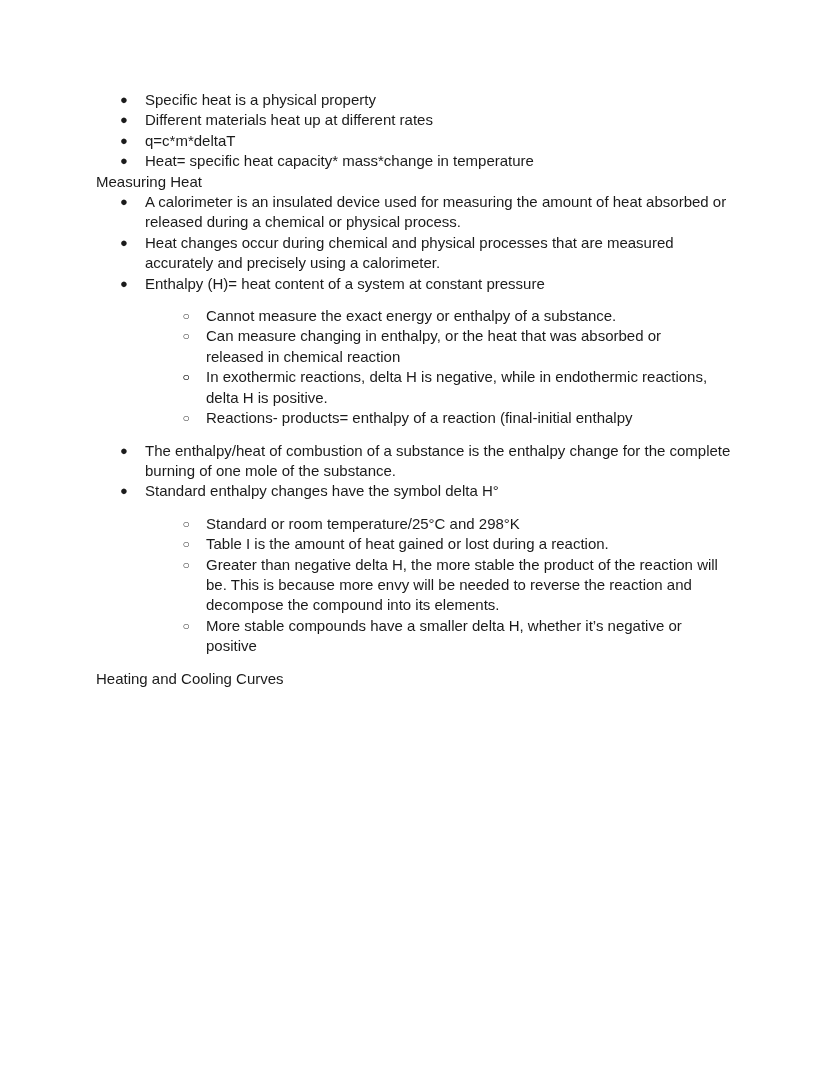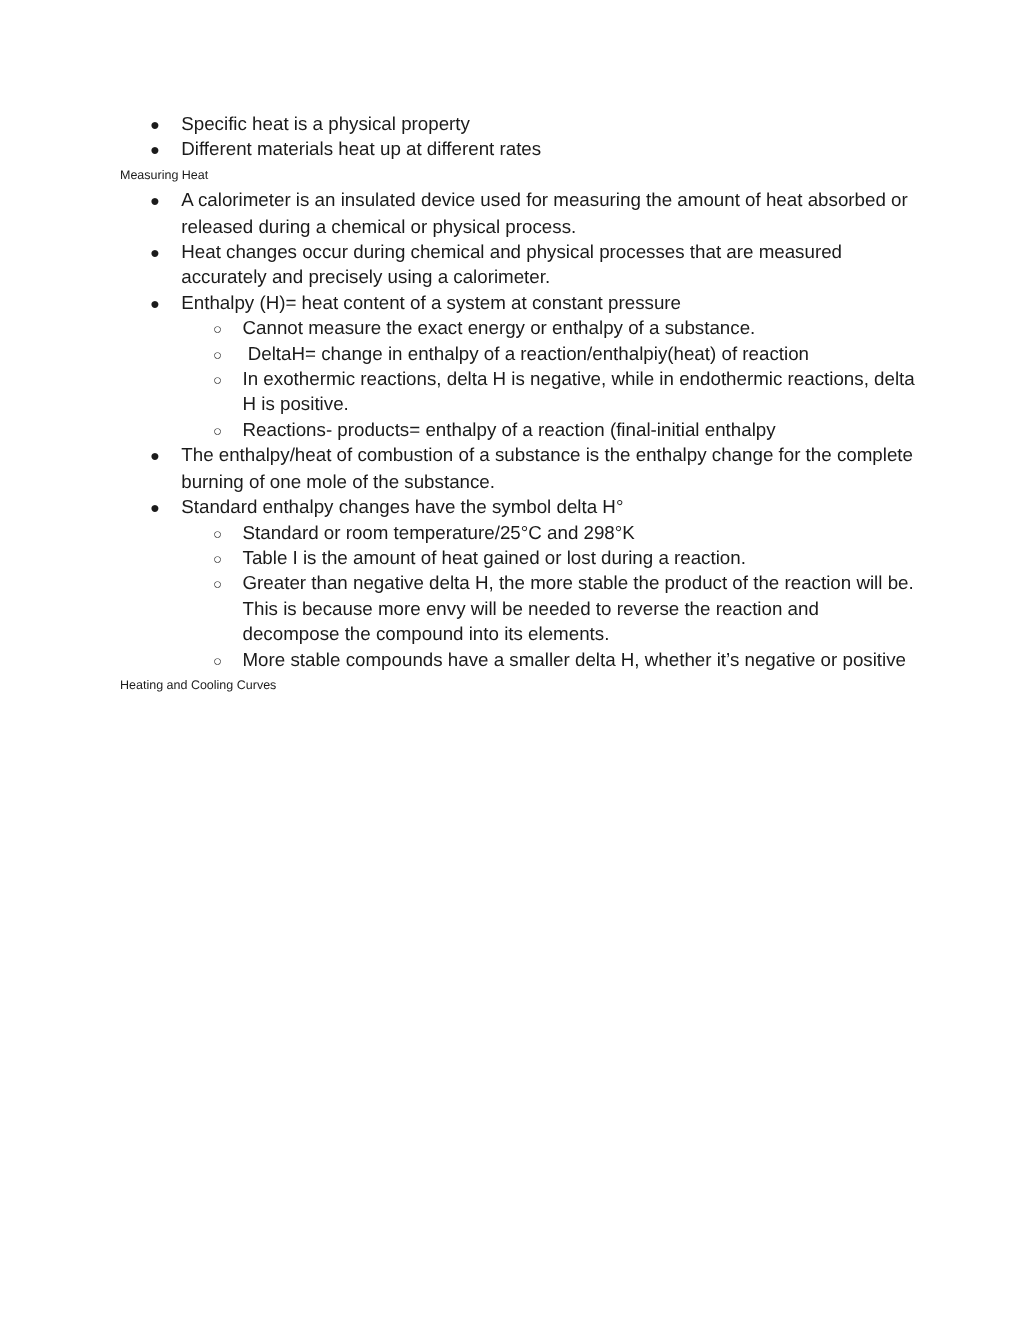--- a/index.html
+++ b/index.html
@@ -102,6 +102,10 @@
           <span class="marker marker-disc"></span>
           <span class="txt">Different materials heat up at different rates</span>
         </li>
+        <li class="bullet l1">
+          <span class="marker marker-disc"></span>
+          <span class="txt">q=c*m*deltaT</span>
+        </li>
       </ul>
       <div class="para">Measuring Heat</div>
       <ul class="level1">

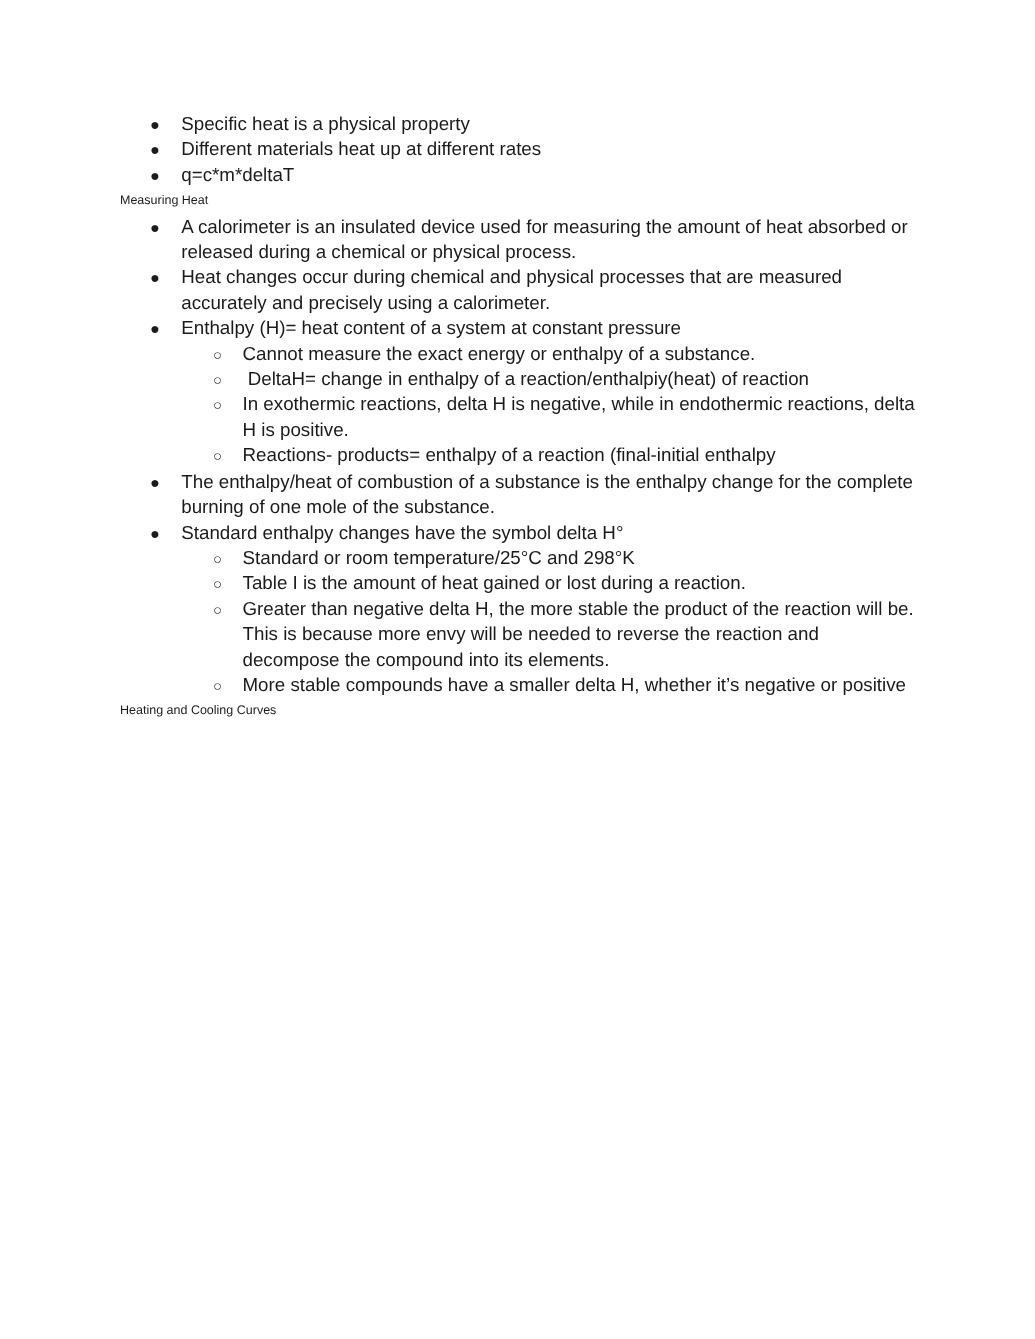--- a/index.html
+++ b/index.html
@@ -106,6 +106,10 @@
           <span class="marker marker-disc"></span>
           <span class="txt">q=c*m*deltaT</span>
         </li>
+        <li class="bullet l1">
+          <span class="marker marker-disc"></span>
+          <span class="txt">Heat= specific heat capacity* mass*change in temperature</span>
+        </li>
       </ul>
       <div class="para">Measuring Heat</div>
       <ul class="level1">

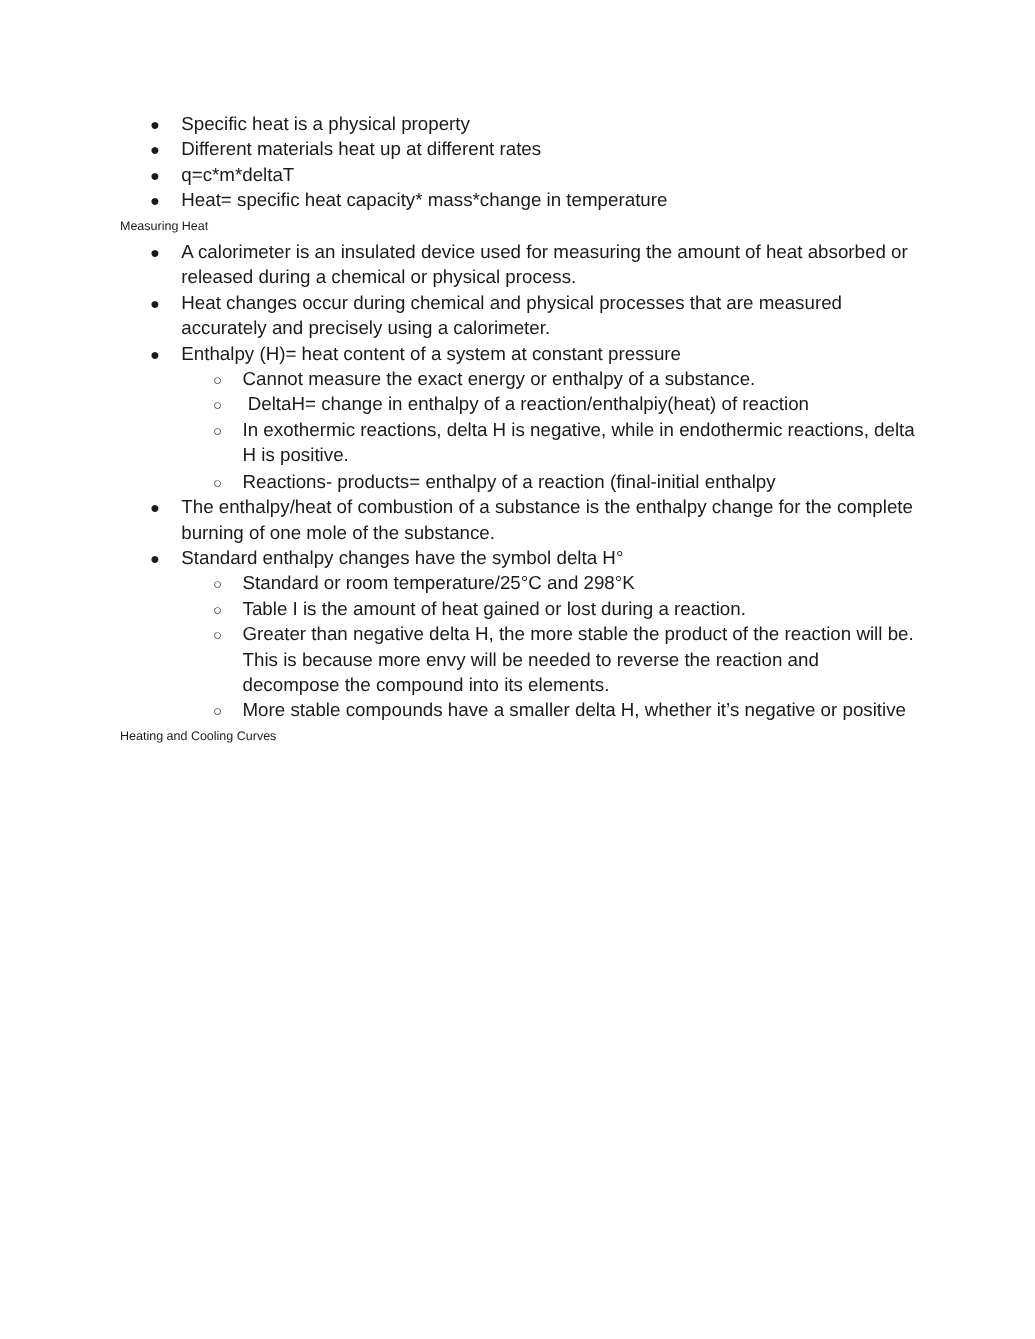--- a/index.html
+++ b/index.html
@@ -25,7 +25,7 @@
 
   
   .para {
-    font-size: 10px;
+    font-size: 15px;
     line-height: 20.4px;
     margin: 0;
     padding: 0;

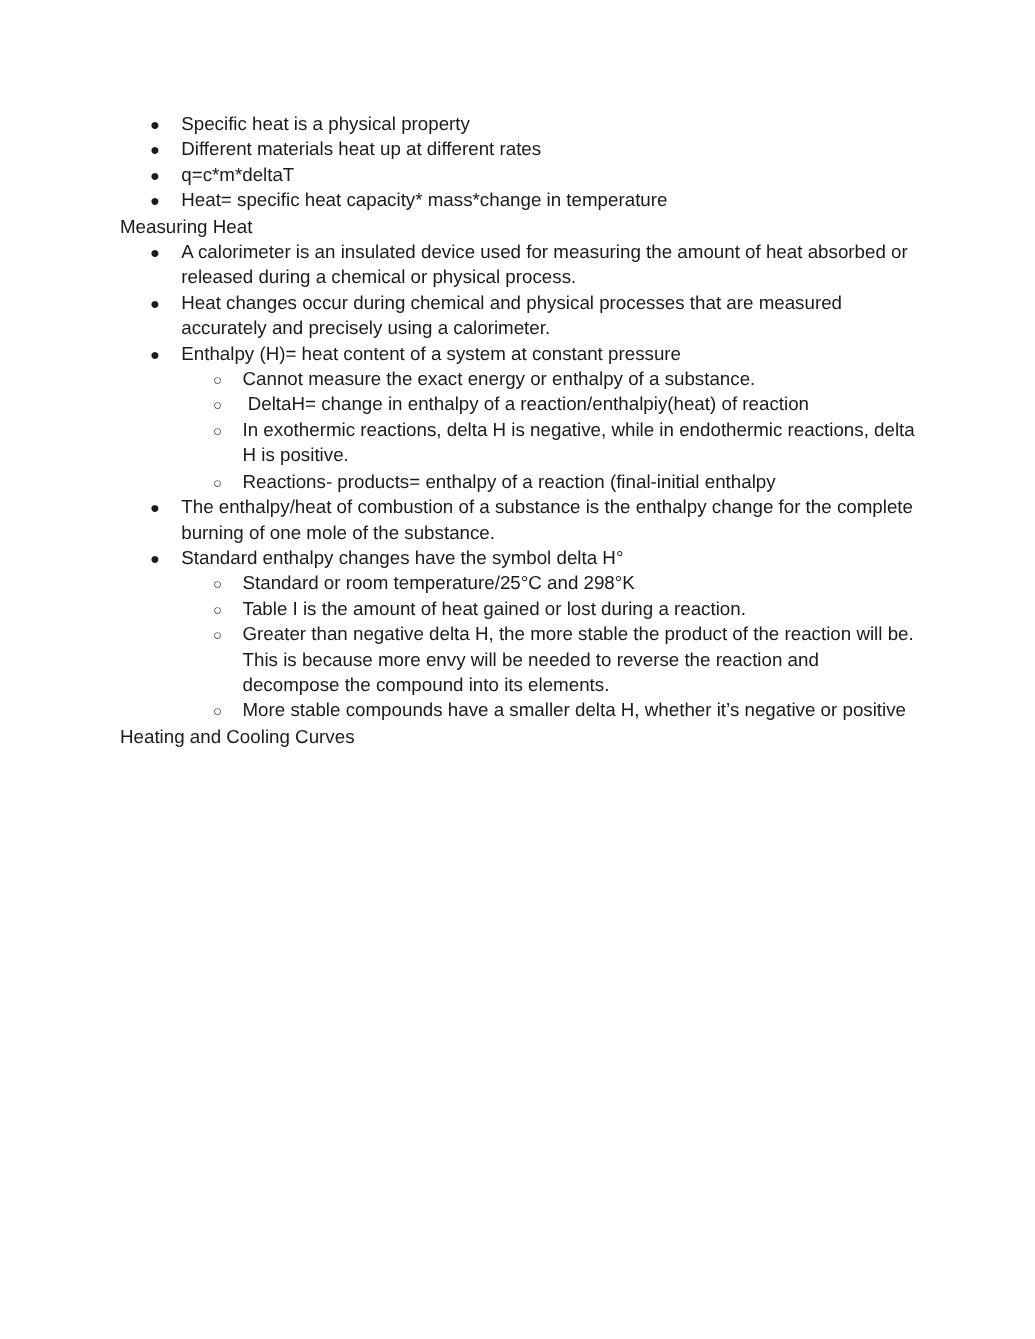--- a/index.html
+++ b/index.html
@@ -39,7 +39,7 @@
   }
   ul.level2 {
     list-style: none;
-    margin: 0;
+    margin: 12px;
     padding: 0;
   }
 

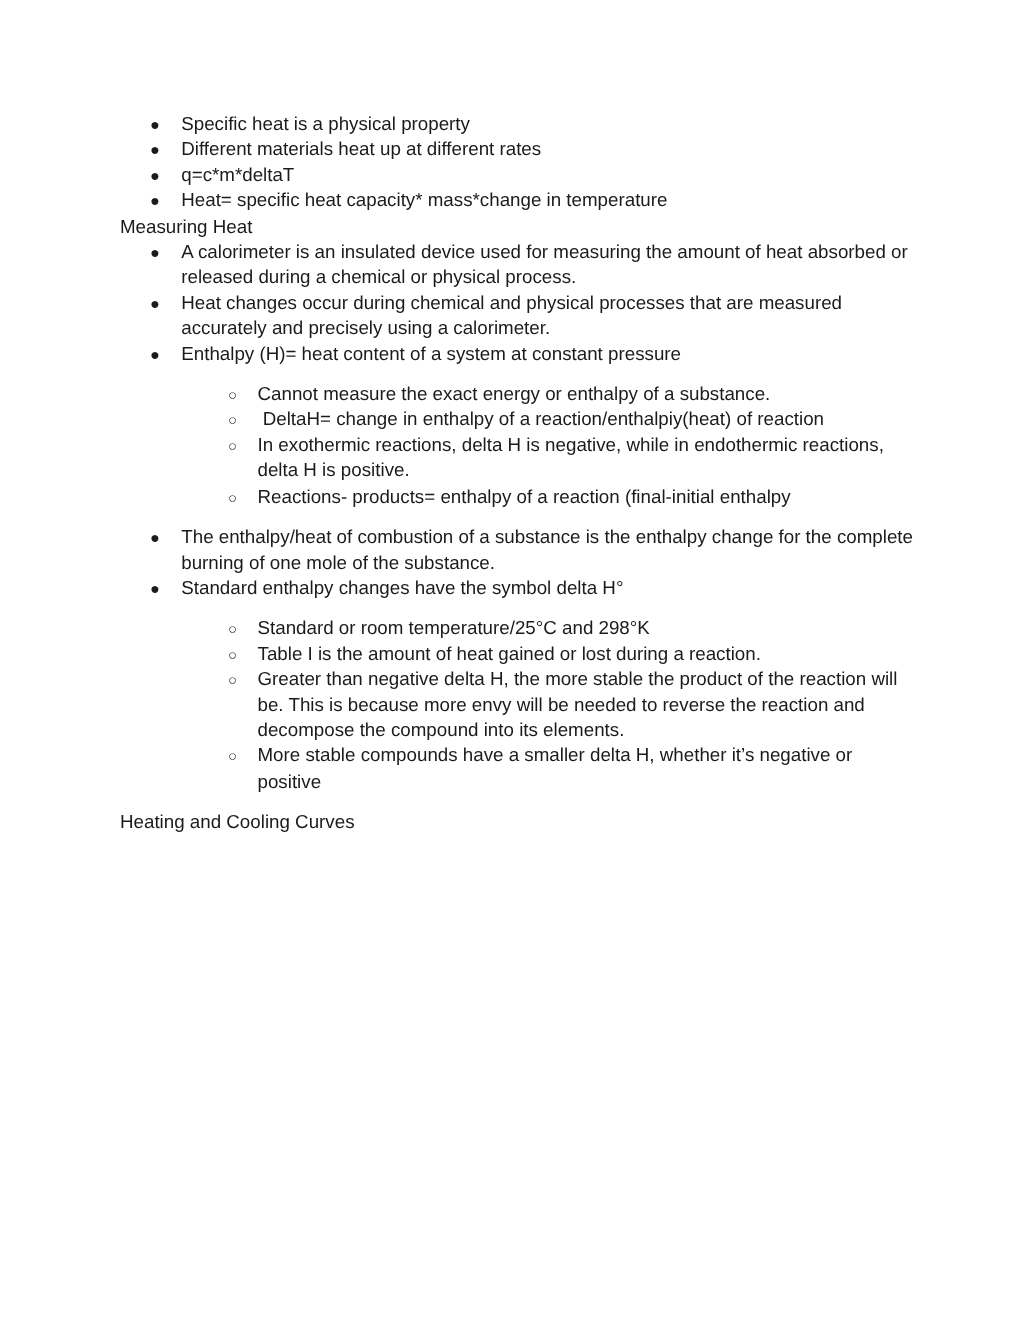--- a/index.html
+++ b/index.html
@@ -133,6 +133,10 @@
         </li>
         <li class="bullet l2">
           <span class="marker marker-circle"></span>
+          <span class="txt">Can measure changing in enthalpy, or the heat that was absorbed or released in chemical reaction</span>
+        </li>
+        <li class="bullet l2">
+          <span class="marker marker-circle"></span>
           <span class="txt"> DeltaH= change in enthalpy of a reaction/enthalpiy(heat) of reaction</span>
         </li>
         <li class="bullet l2">

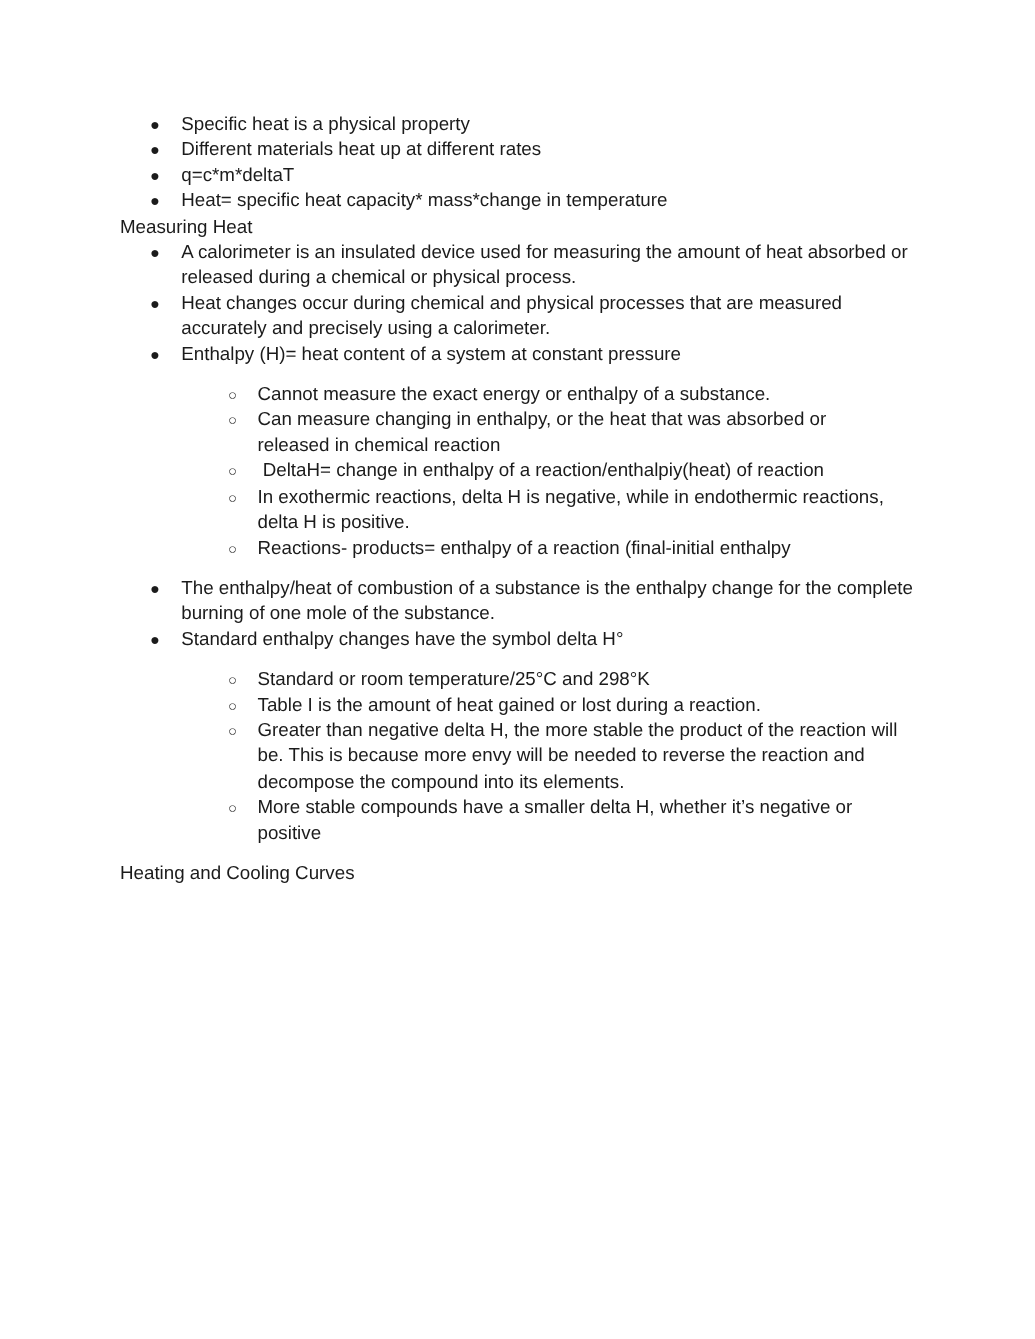--- a/index.html
+++ b/index.html
@@ -137,7 +137,6 @@
         </li>
         <li class="bullet l2">
           <span class="marker marker-circle"></span>
-          <span class="txt"> DeltaH= change in enthalpy of a reaction/enthalpiy(heat) of reaction</span>
         </li>
         <li class="bullet l2">
           <span class="marker marker-circle"></span>

